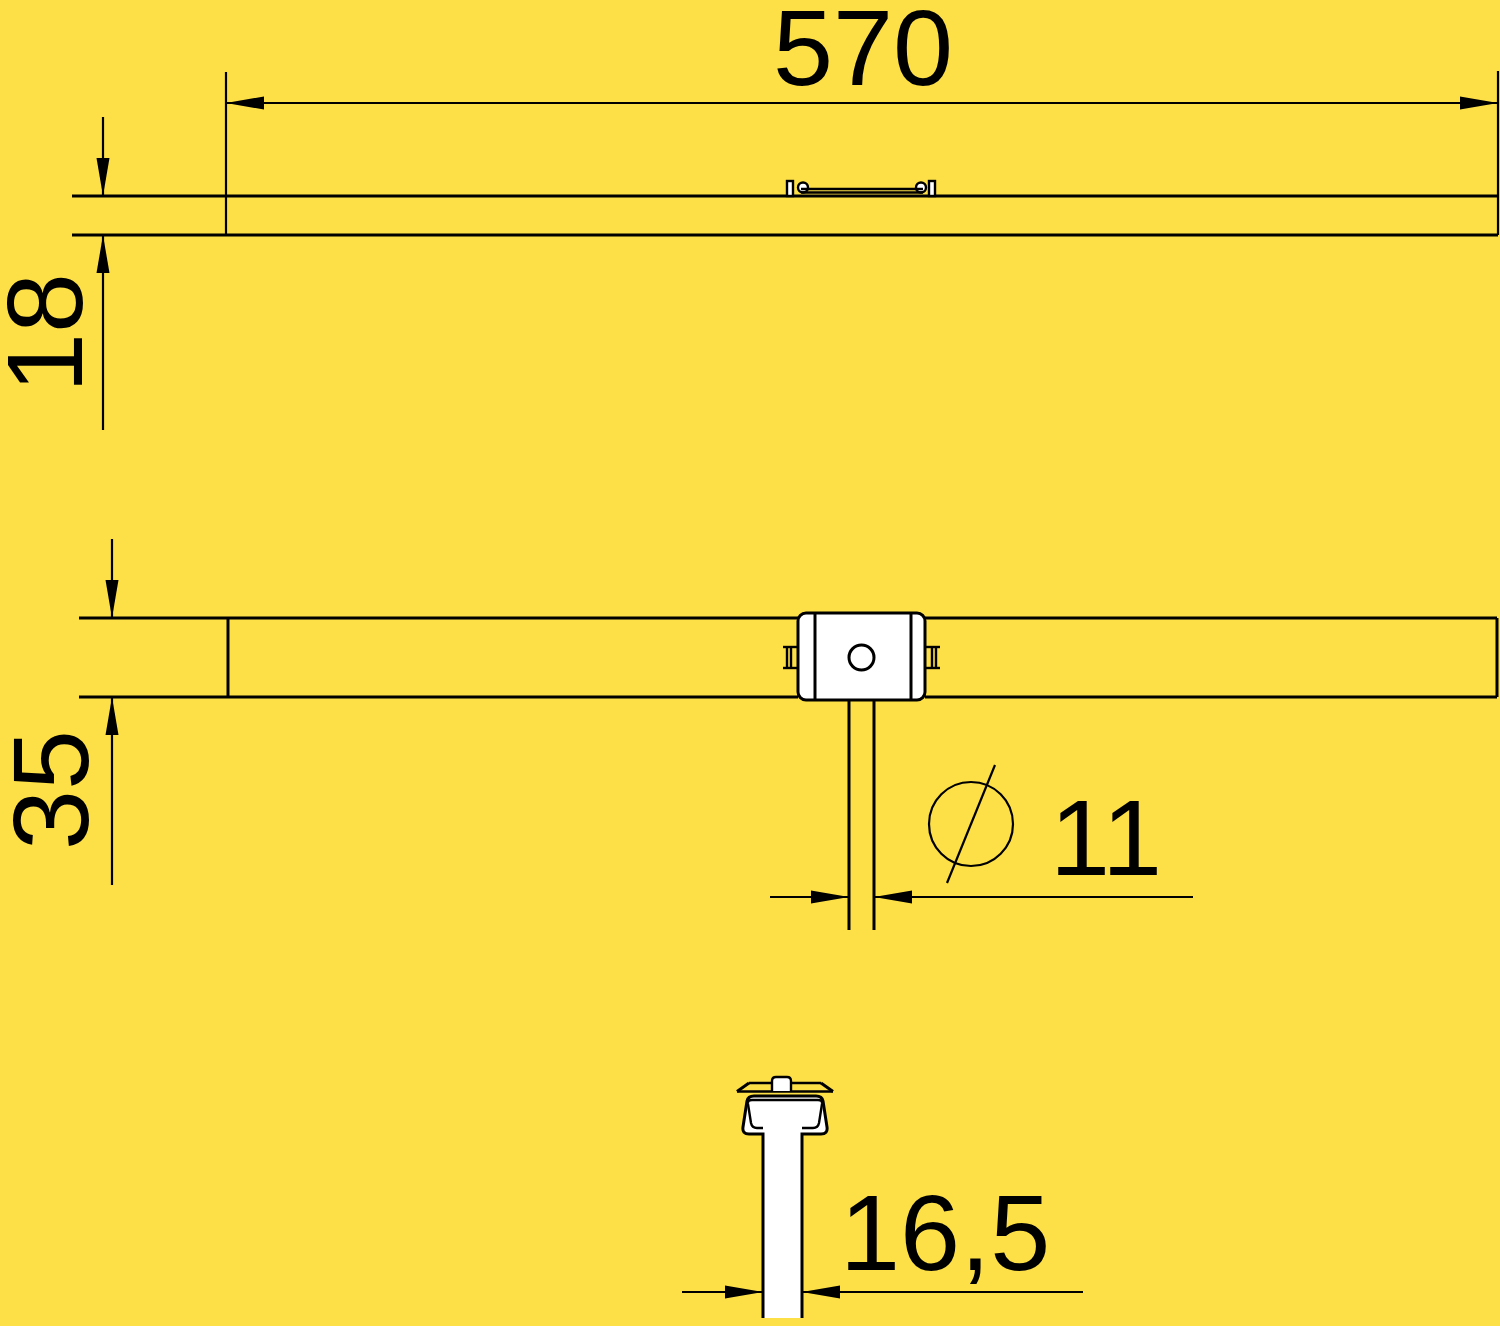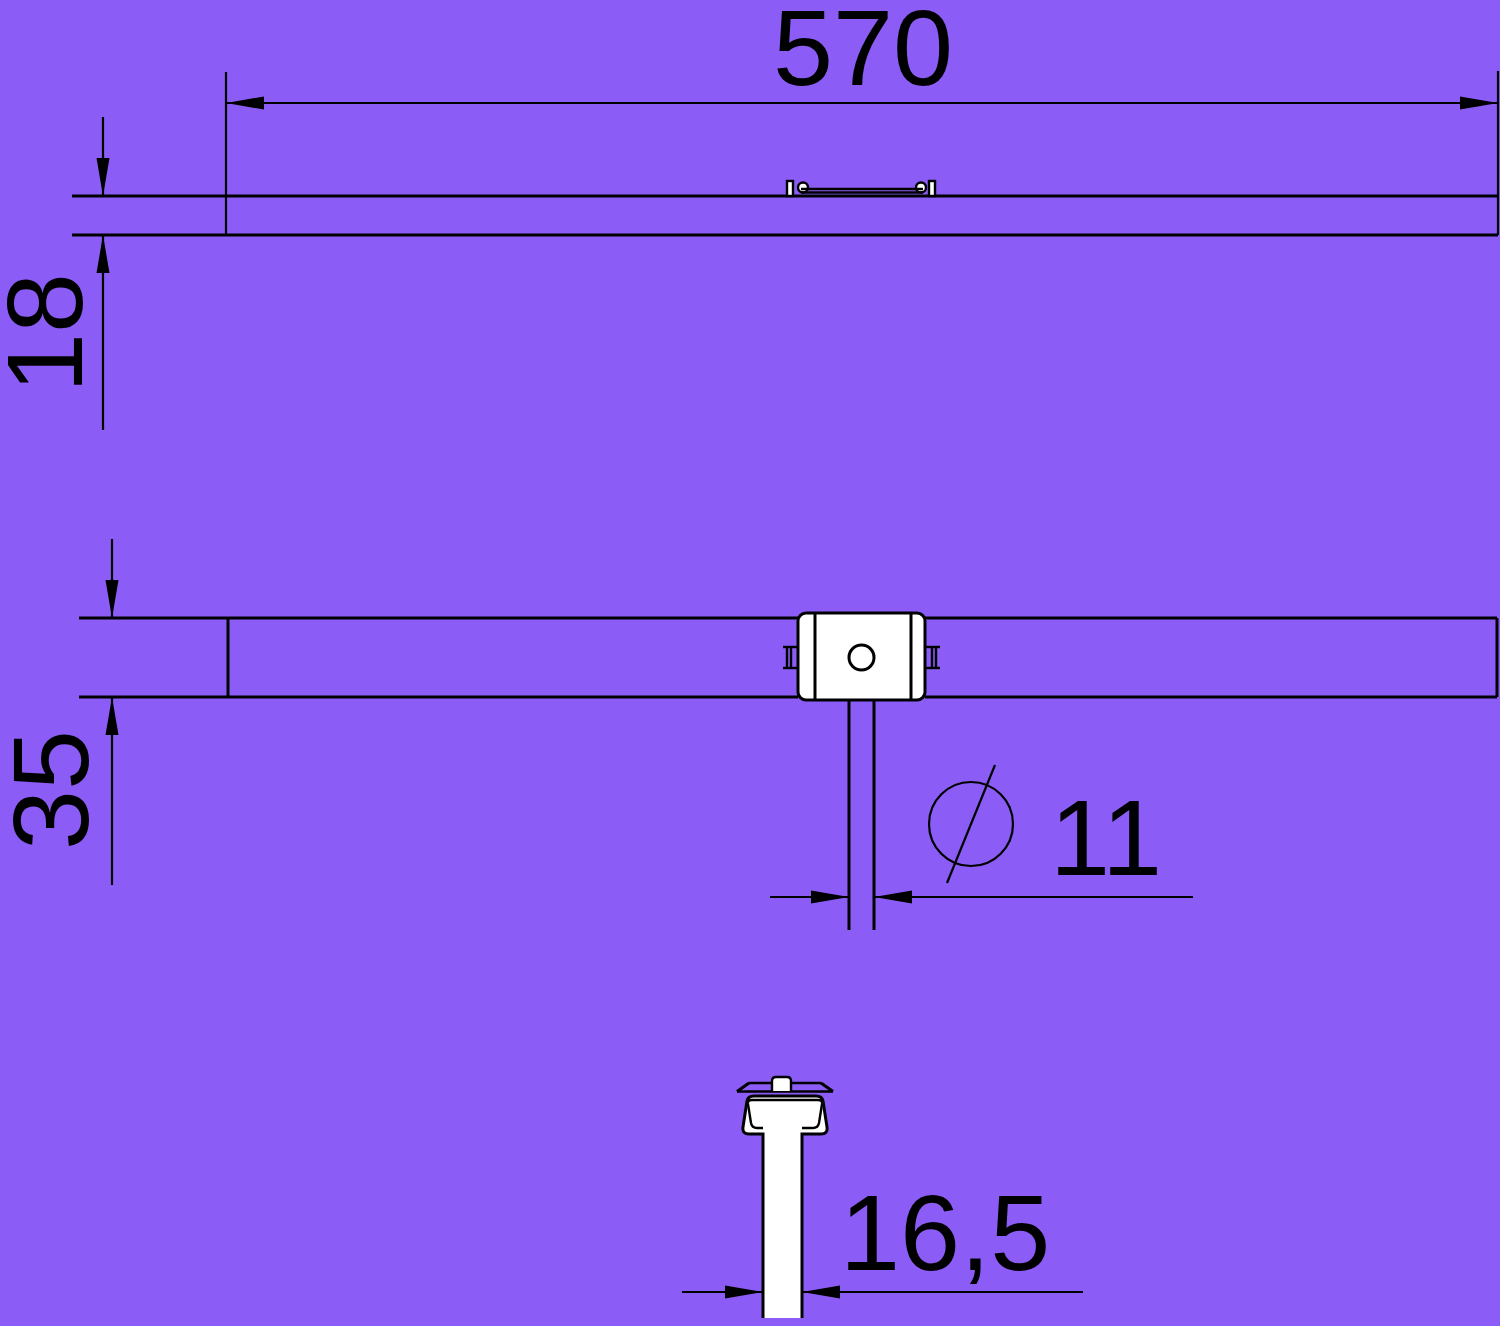--- a/index.html
+++ b/index.html
@@ -11,7 +11,7 @@
     position: relative;
     width: 1500px;
     height: 1326px;
-    background: #8b5cf6;
+    background: #fde047;
     font-family: "Liberation Sans", sans-serif;
   }
   svg { display: block; }

